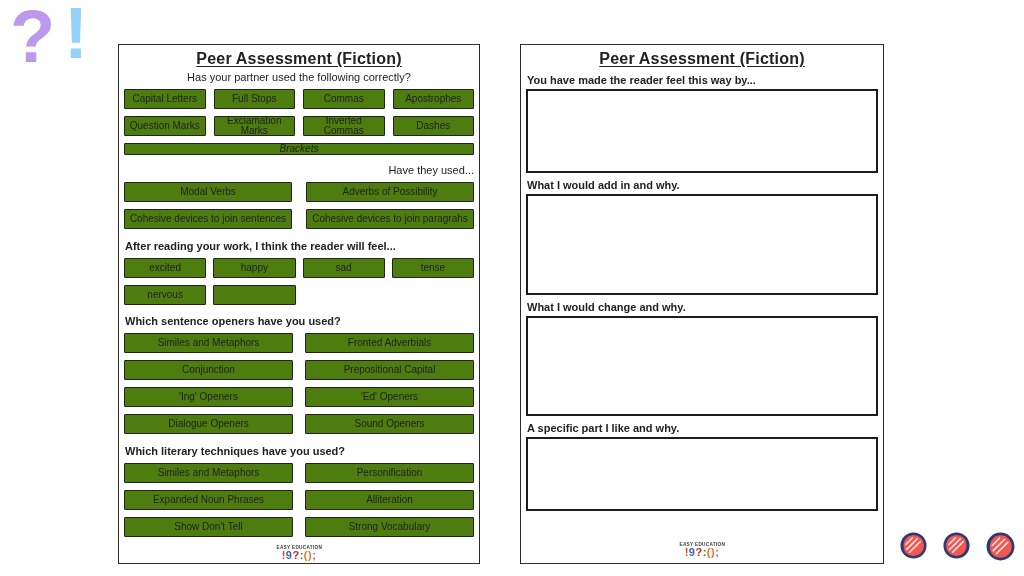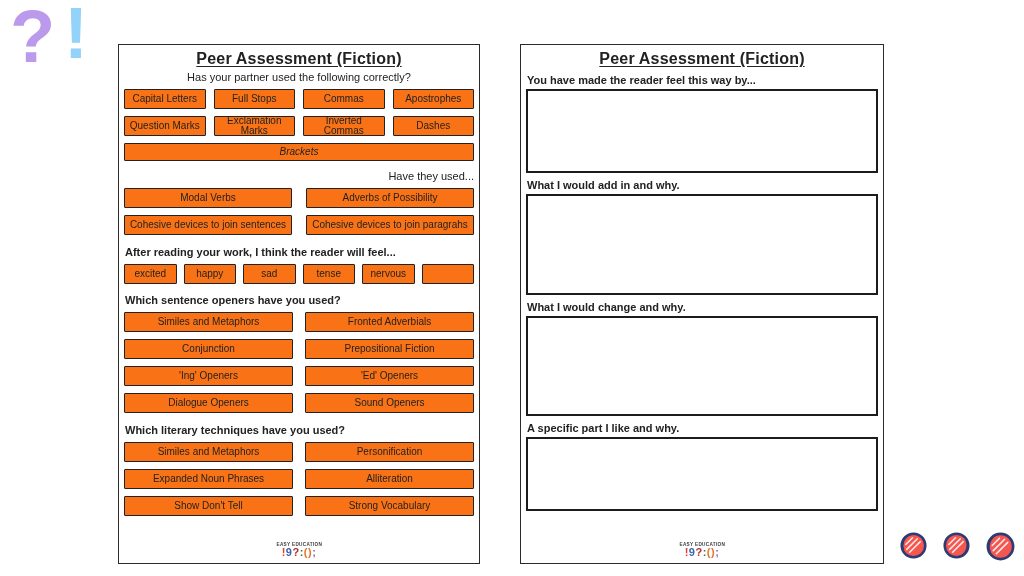--- a/index.html
+++ b/index.html
@@ -26,7 +26,7 @@
   .g2.narrow { gap:7px 12px; }
   .g6 { grid-template-columns:repeat(6,1fr); gap:7px; margin-bottom:6px; }
 
-  .btn { height:20px; border:1.7px solid #222; border-radius:1px; background:#f97316;
+  .btn { height:20px; border:1.7px solid #222; border-radius:1px; background:#4d7c0f;
          display:flex; align-items:center; justify-content:center;
          font-size:10px; text-align:center; line-height:1; padding:0 2px; }
   .btn.full { width:100%; height:18px; margin-bottom:6px;font-style:italic; }

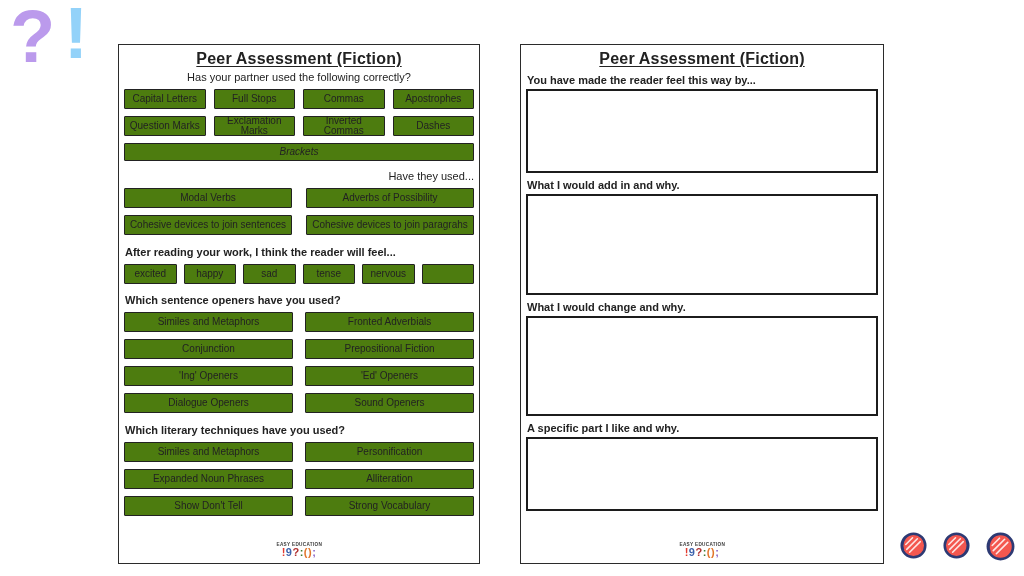--- a/index.html
+++ b/index.html
@@ -24,7 +24,7 @@
   .g4 { grid-template-columns:repeat(4,1fr); gap:7px 8px; margin-bottom:7px; }
   .g2 { grid-template-columns:repeat(2,1fr); gap:7px 14px; margin-bottom:7px; }
   .g2.narrow { gap:7px 12px; }
-  .g6 { grid-template-columns:repeat(6,1fr); gap:7px; margin-bottom:6px; }
+  .g6 { grid-template-columns:repeat(4,1fr); gap:7px; margin-bottom:6px; }
 
   .btn { height:20px; border:1.7px solid #222; border-radius:1px; background:#4d7c0f;
          display:flex; align-items:center; justify-content:center;

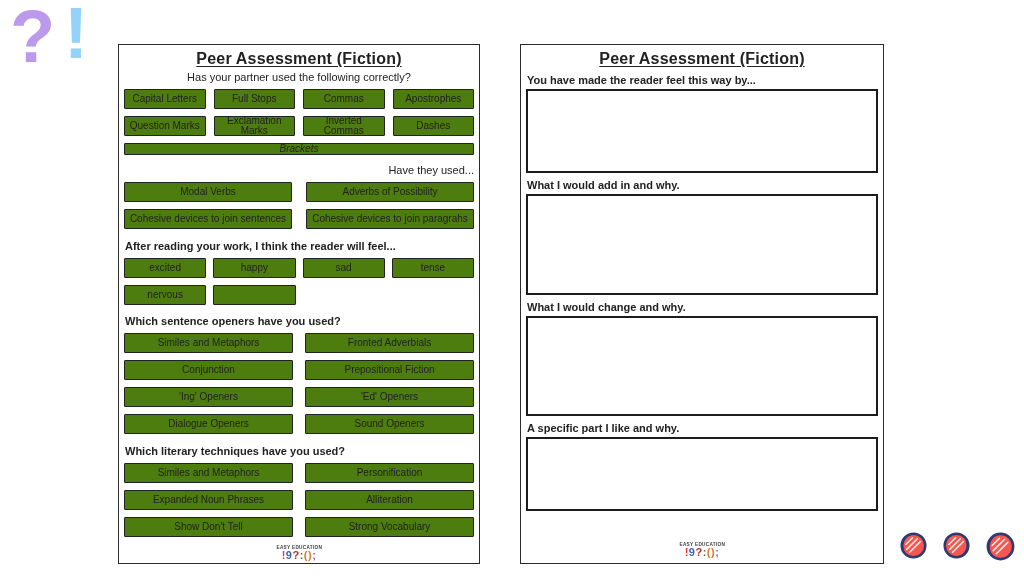--- a/index.html
+++ b/index.html
@@ -107,7 +107,7 @@
     <div class="btn">Similes and Metaphors</div>
         <div class="btn">Fronted Adverbials</div>
         <div class="btn">Conjunction</div>
-        <div class="btn">Prepositional Fiction</div>
+        <div class="btn">Prepositional Capital</div>
         <div class="btn">'Ing' Openers</div>
         <div class="btn">'Ed' Openers</div>
         <div class="btn">Dialogue Openers</div>

